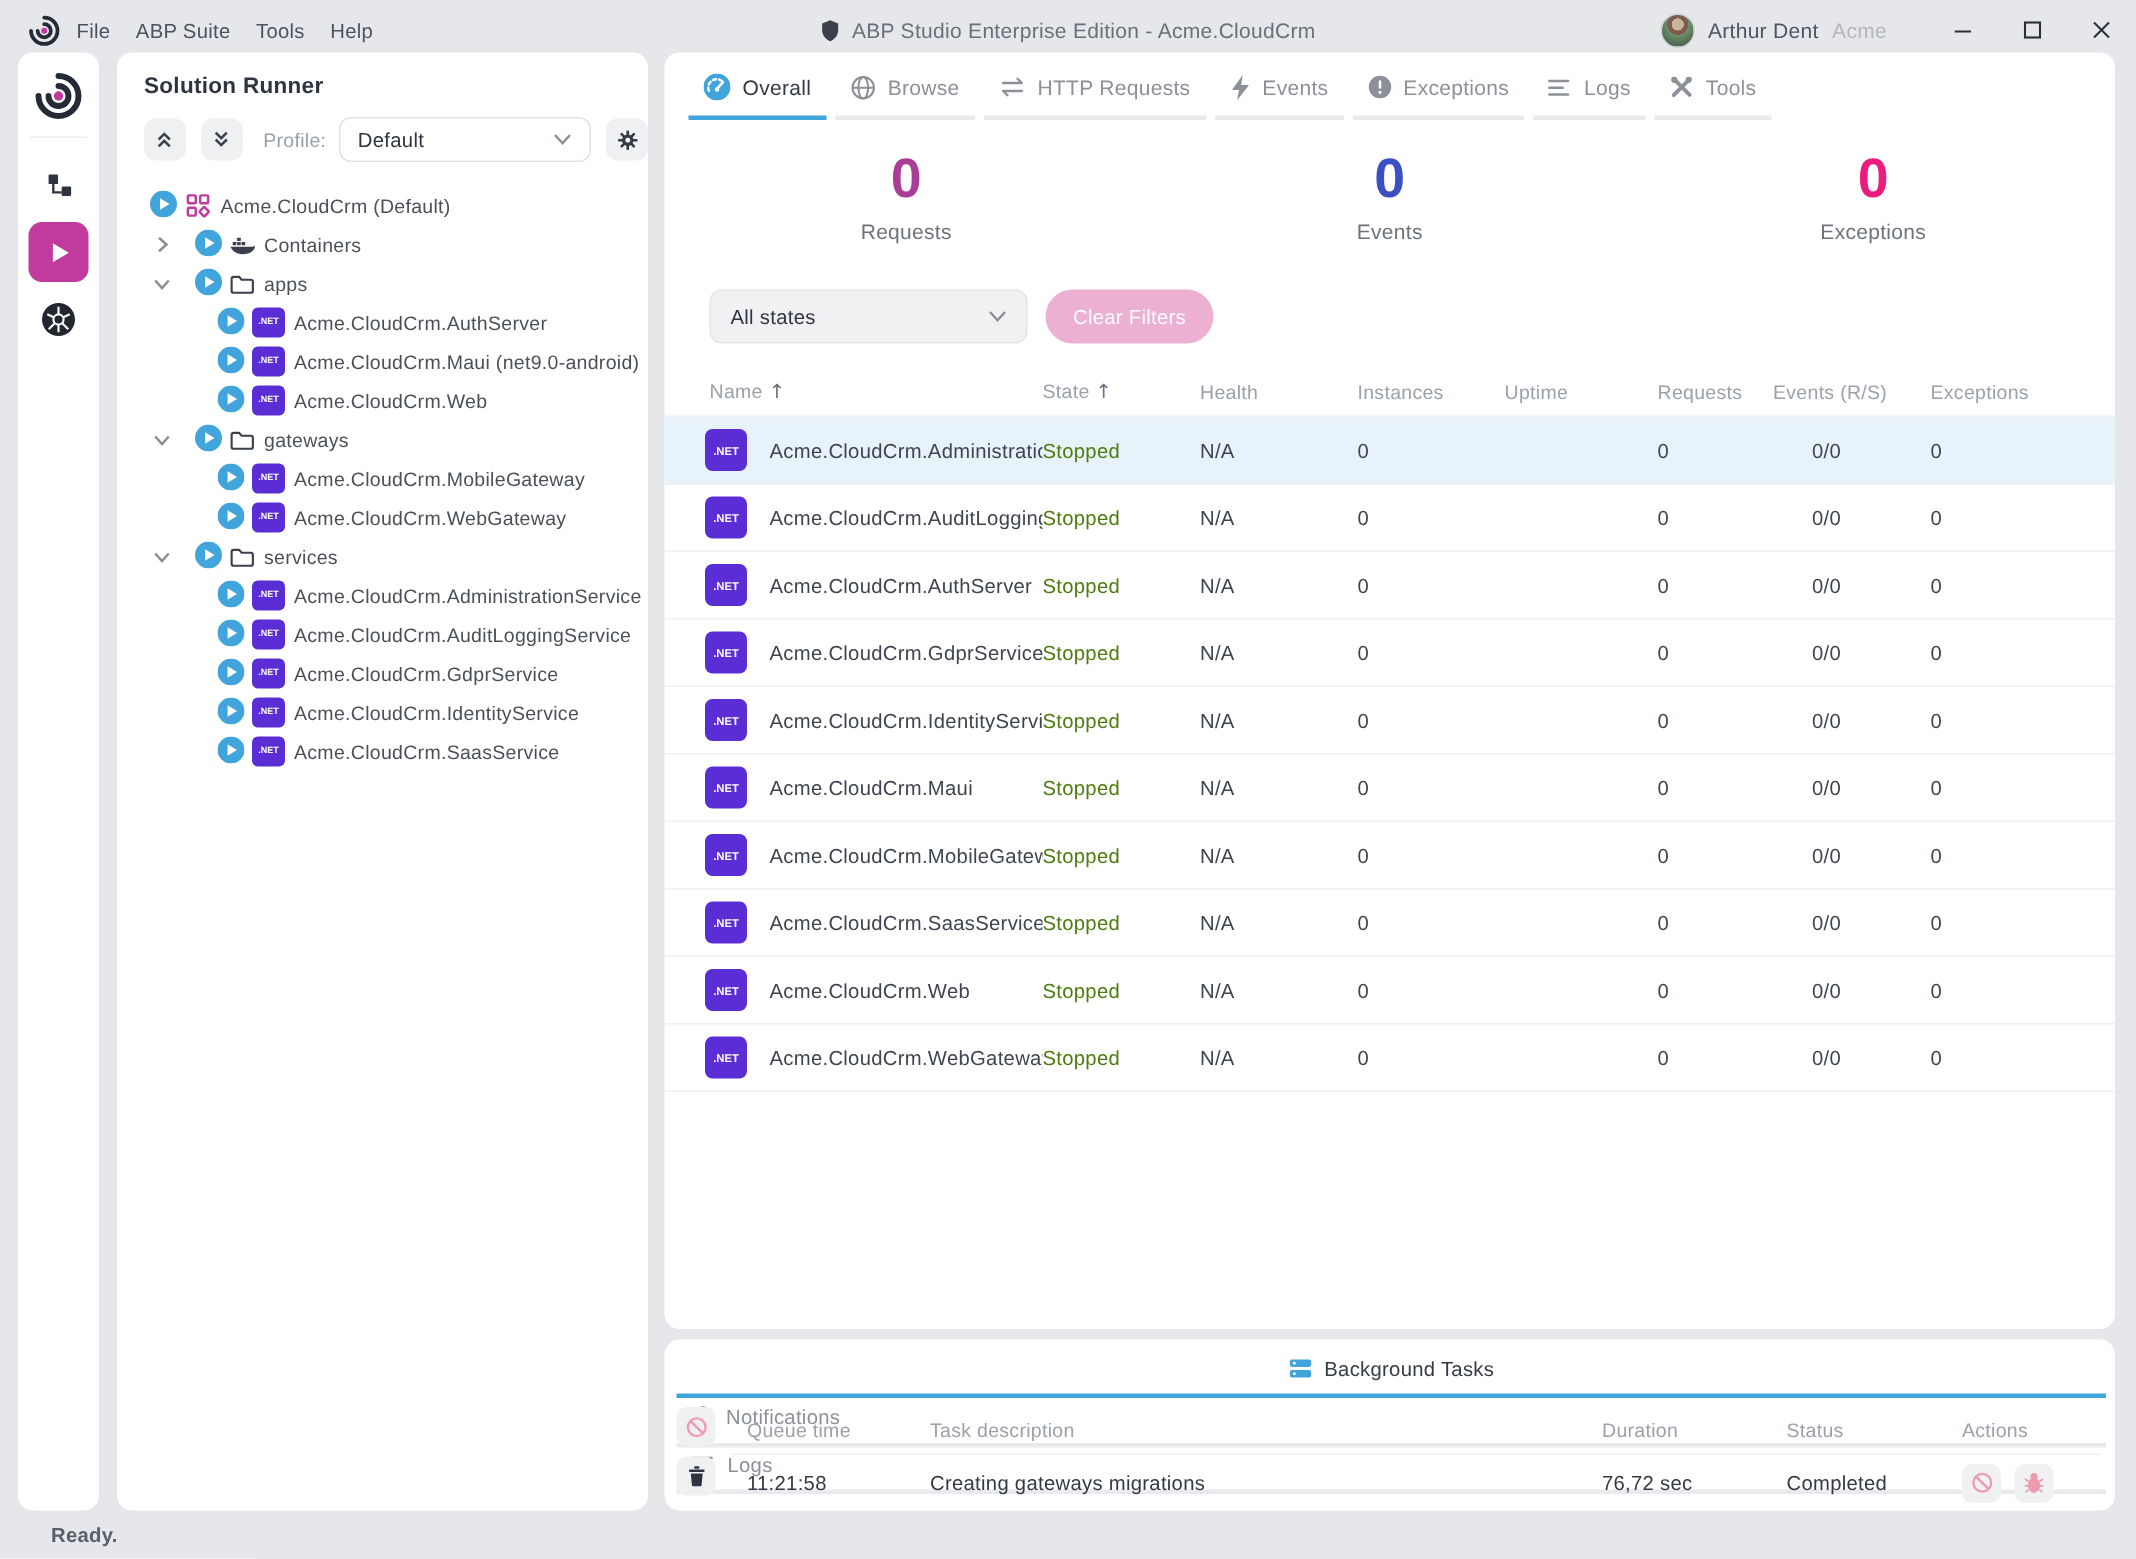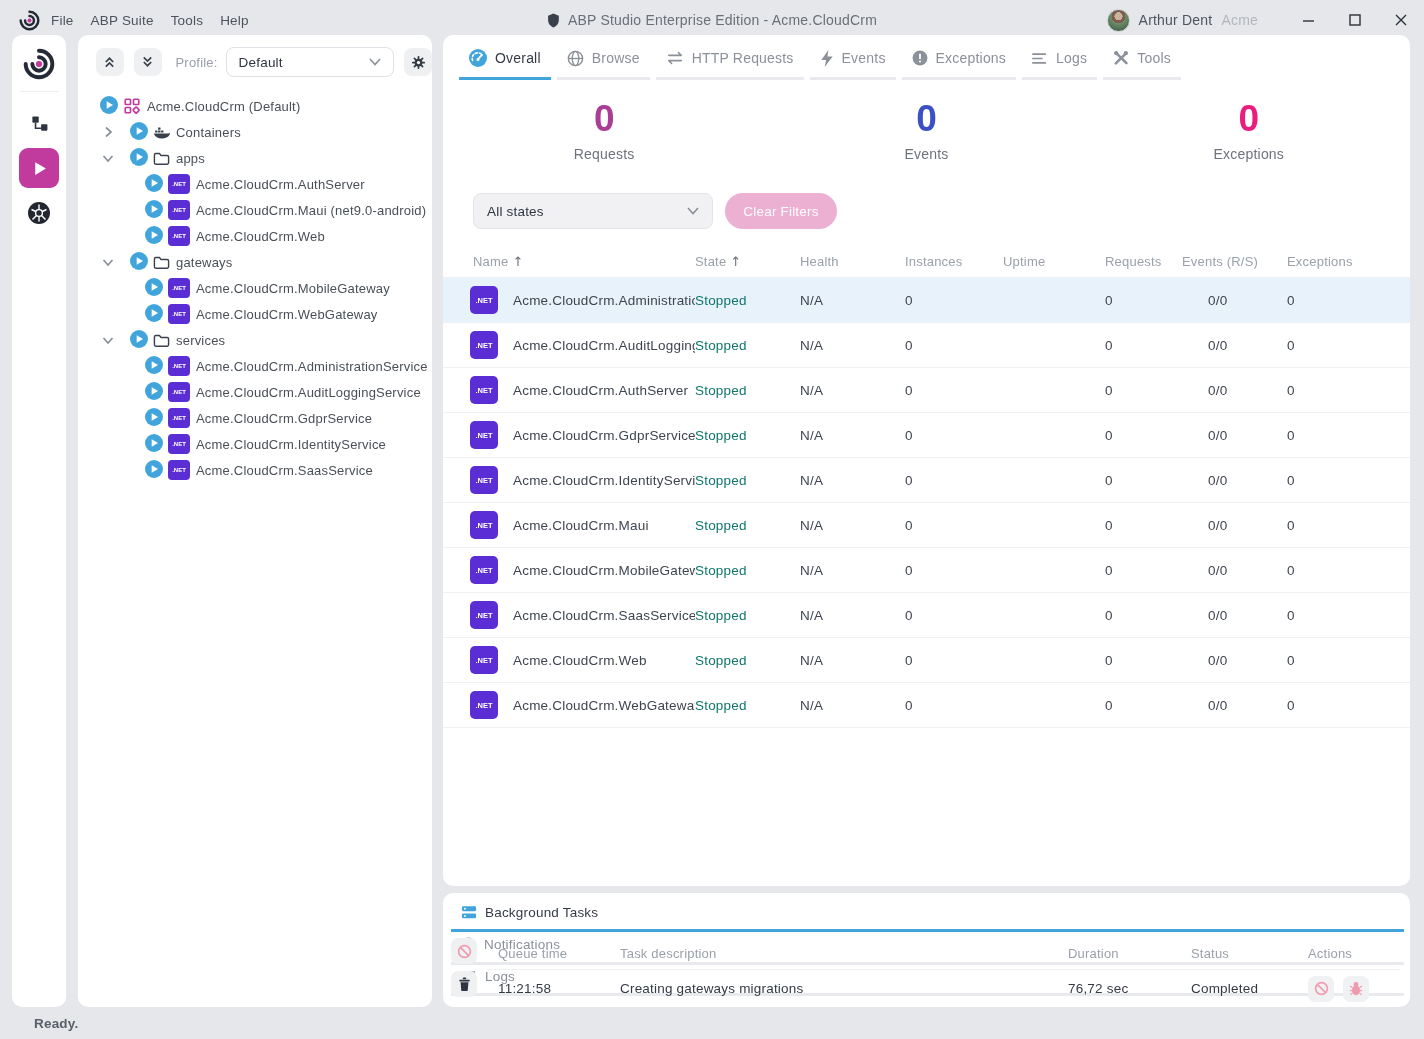--- a/index.html
+++ b/index.html
@@ -207,6 +207,7 @@
 </div>
 
 <div class="card runner">
+  <div class="runner-title">Solution Runner</div>
   <div class="runner-toolbar">
     <span class="sq-btn">
       <svg width="13" height="14" viewBox="0 0 14 14" fill="none" stroke="#3a414d" stroke-width="1.8">

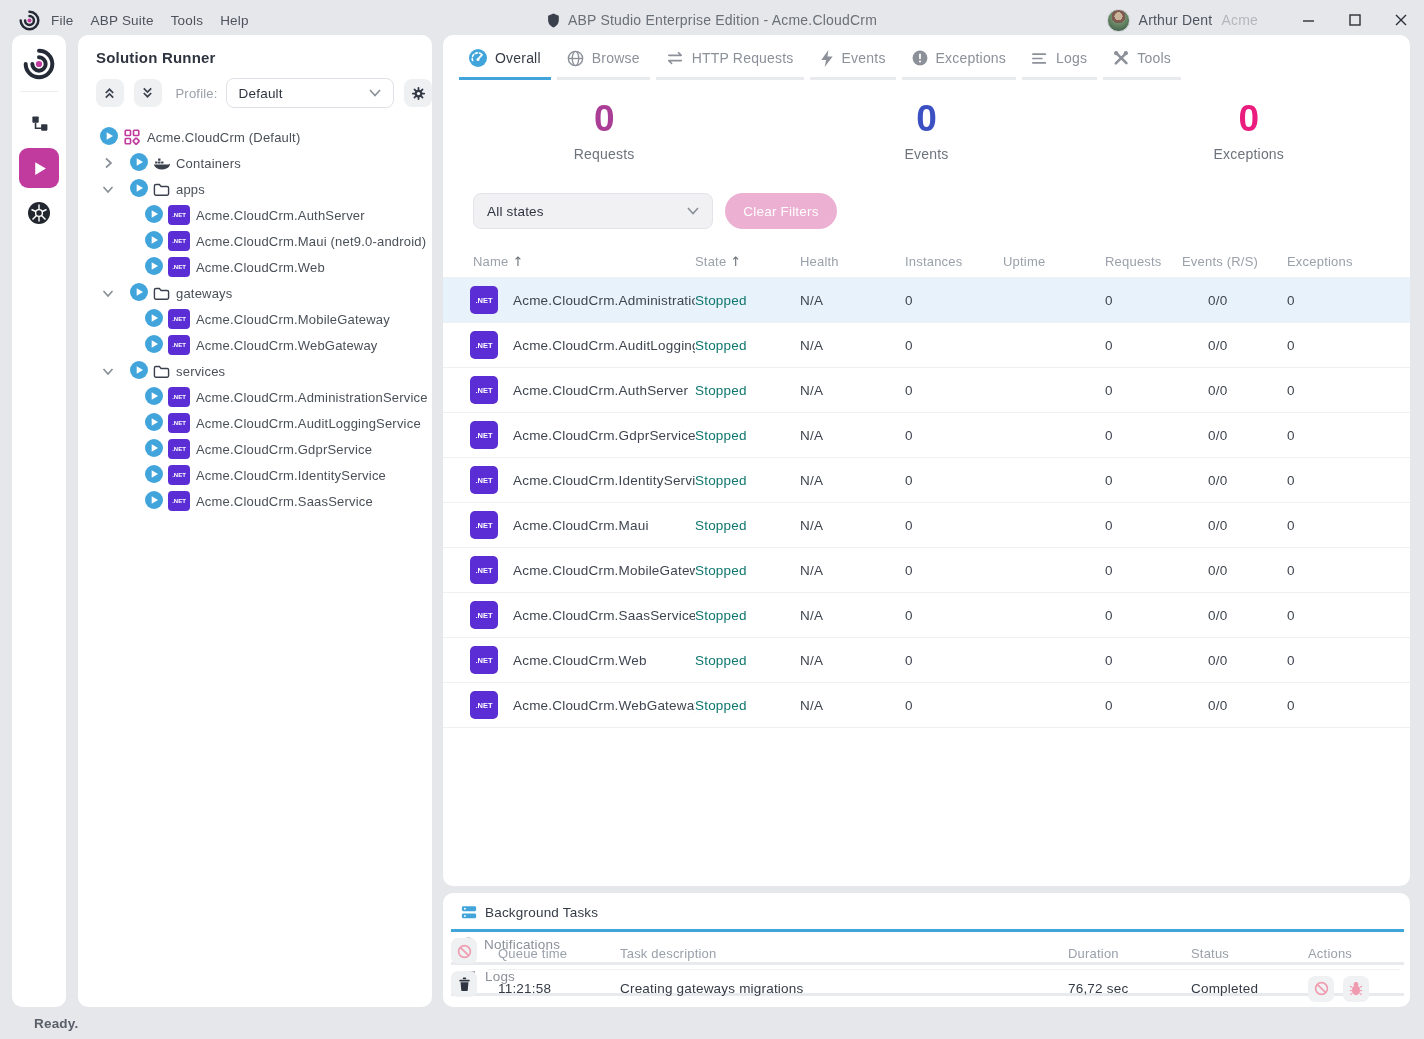--- a/index.html
+++ b/index.html
@@ -62,7 +62,7 @@
   .tabs { display:flex; padding:10px 0 0 16px; }
   .tab { display:flex; align-items:center; gap:8px; padding:4px 10px 10px; margin-right:6px;
          border-bottom:3px solid #e8eaee; color:#8b9099; font-size:14px; cursor:pointer; }
-  .tab.active { color:#353b46; border-bottom-color:#41a5dc; }
+  .tab.active { color:#353b46; border-bottom-color:#41a5dc;justify-content:center; }
 
   
   .stats { display:flex; margin-top:18px; }

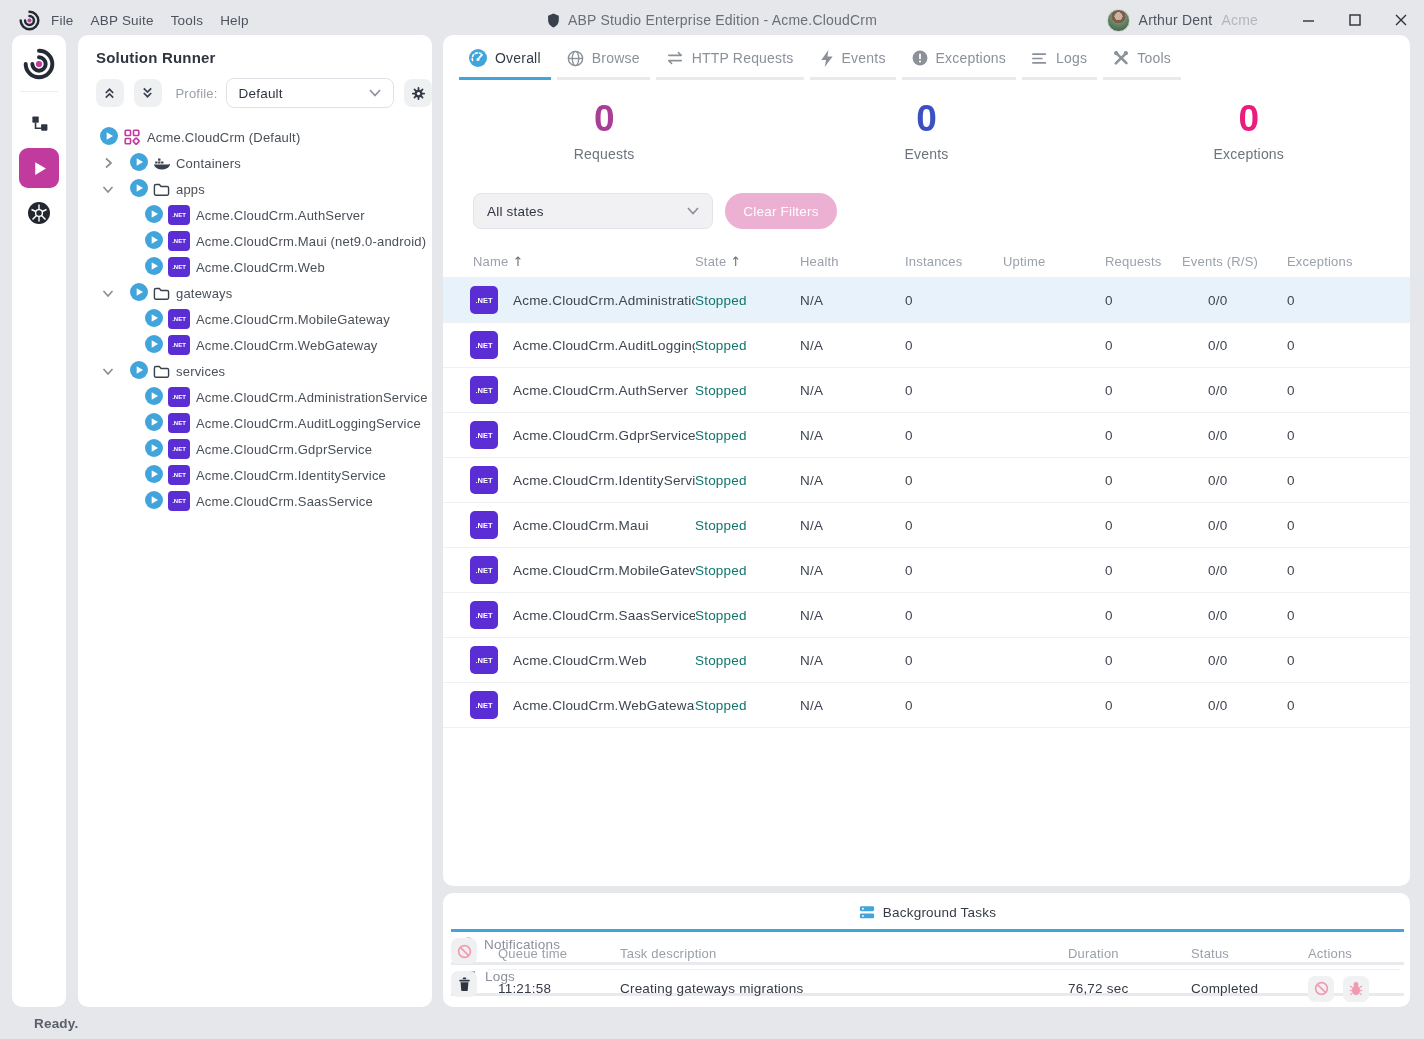--- a/index.html
+++ b/index.html
@@ -75,7 +75,7 @@
   .search { width:555px; height:36px; background:#f1f1f4; border:1px solid #e3e4e9; border-radius:8px;
             padding:0 13px; font-size:13.5px; color:#3f4550; font-family:inherit; outline:none; }
   .search::placeholder { color:#9aa0a9; }
-  .state-select { width:240px; height:36px; margin-left:12px; background:#f1f1f4; border:1px solid #e3e4e9; border-radius:8px;
+  .state-select { width:212px; height:36px; margin-left:12px; background:#f1f1f4; border:1px solid #e3e4e9; border-radius:8px;
      display:flex; align-items:center; justify-content:space-between; padding:0 13px; font-size:13.5px; color:#2f3540; }
   .clear-btn { width:112px; height:36px; margin-left:12px; background:#ecb0d2; color:#fdfdfe; border:none;
      border-radius:18px; font-size:13.5px; font-family:inherit; letter-spacing:.2px; }

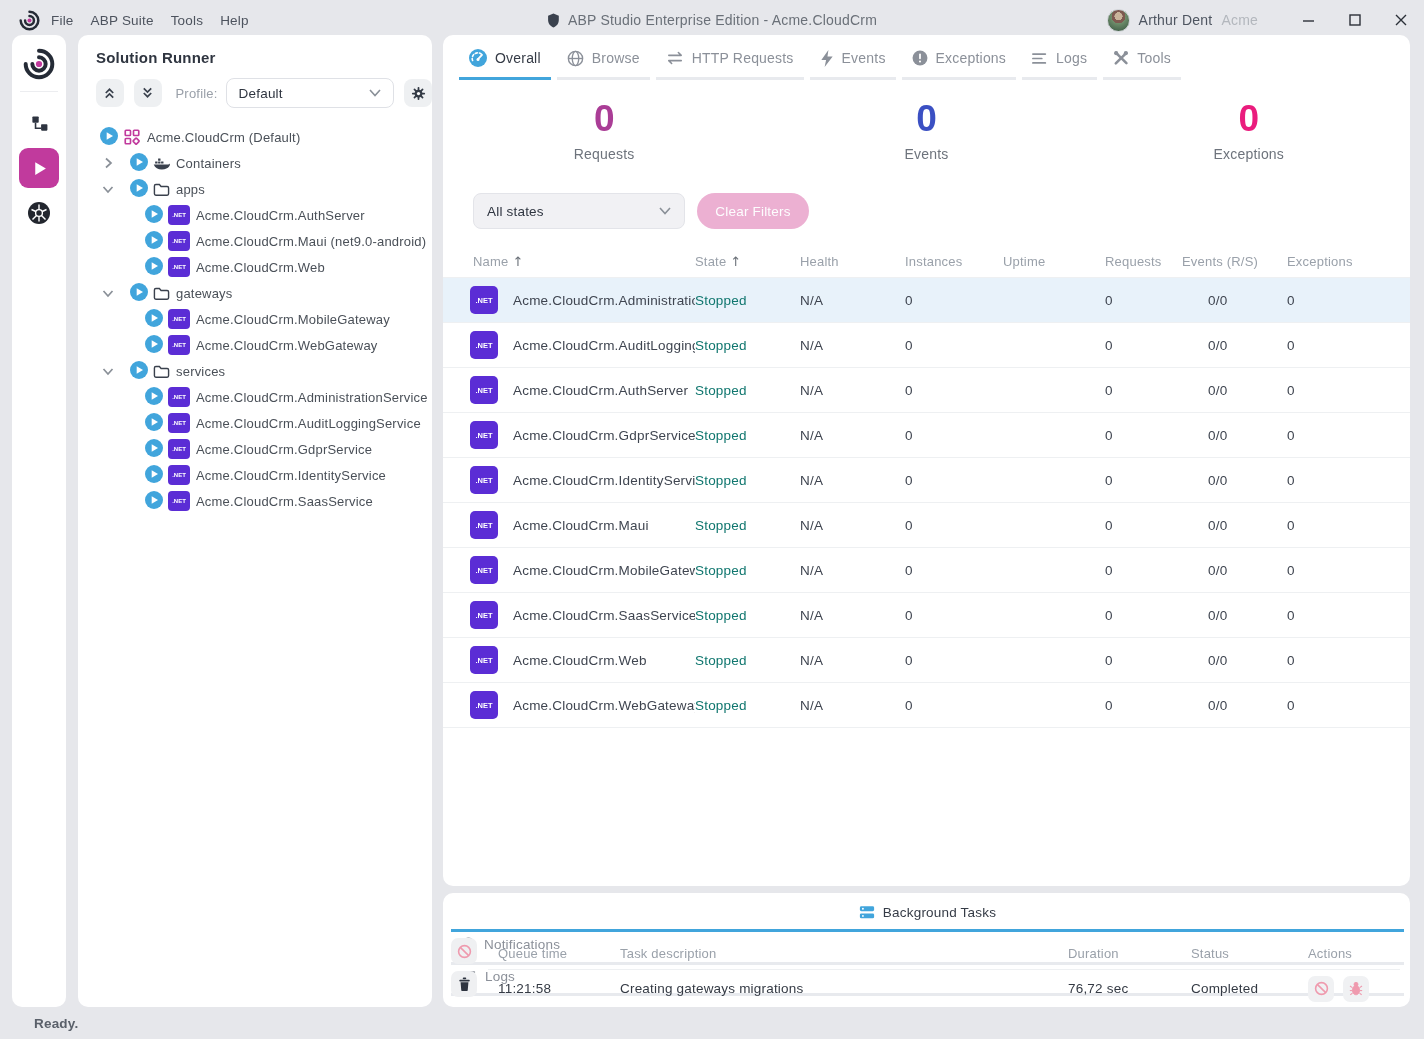--- a/index.html
+++ b/index.html
@@ -90,7 +90,7 @@
       padding-left:27px; height:45px; align-items:center; border-bottom:1px solid #eef0f2; font-size:13.5px; color:#3f4550; }
   .app-row.selected { background:#e8f2fa; }
   .app-row .name { white-space:nowrap; overflow:hidden; }
-  .app-row .state { color:#0f766e; }
+  .app-row .state { color:#4d7c0f; }
   .app-row .events { padding-left:26px; }
   .row-badge { width:28px; height:28px; background:#5b2dd5; color:#fff; border-radius:5px; font-size:7.5px;
       font-weight:bold; display:flex; align-items:center; justify-content:center; letter-spacing:0; }

